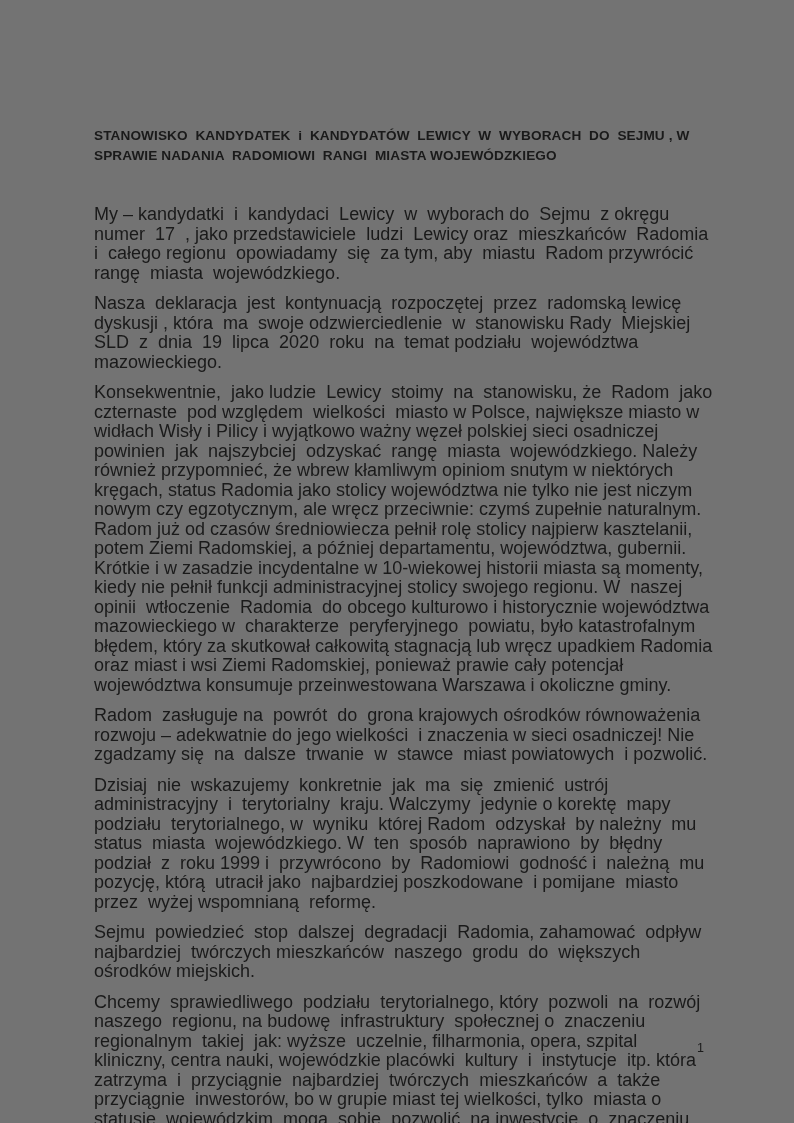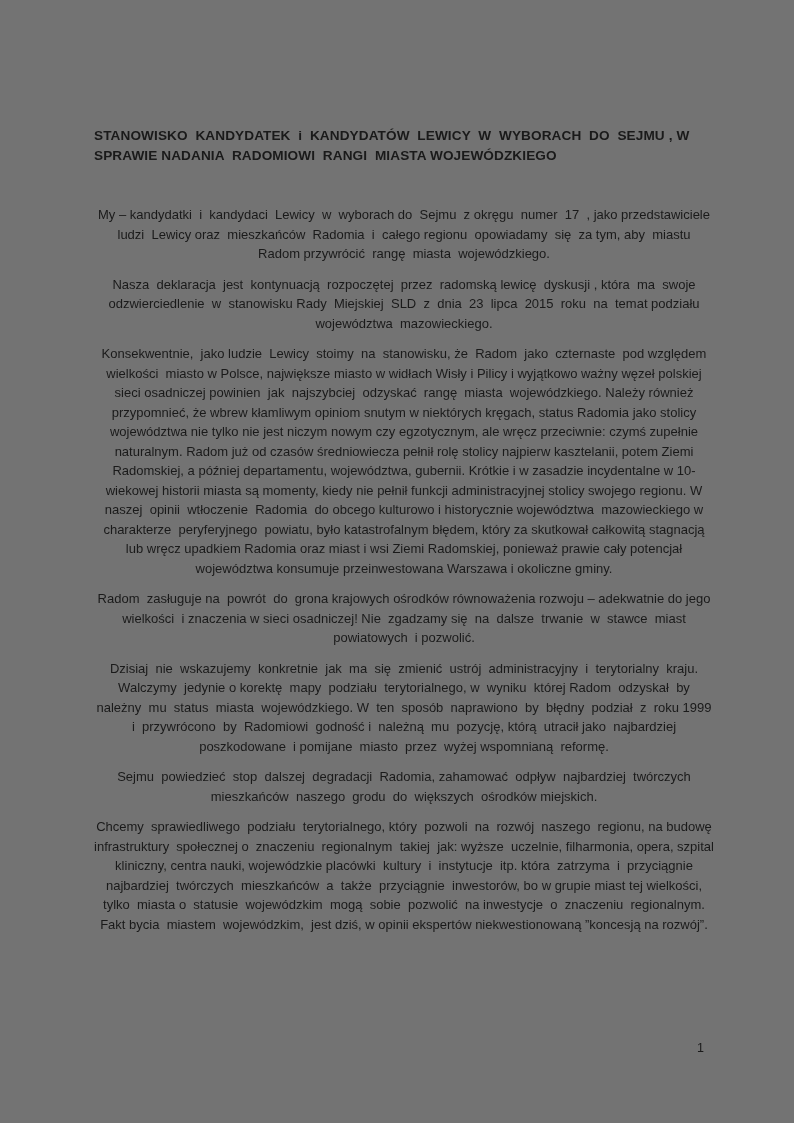--- a/index.html
+++ b/index.html
@@ -32,11 +32,11 @@
     text-align: left;
   }
   .para {
-    font-size: 13px;
+    font-size: 18px;
     line-height: 19.5px;
     margin: 0 0 11px 0;
     white-space: pre-wrap;
-    text-align: center;
+    text-align: left;
   }
   .page-number {
     position: absolute;

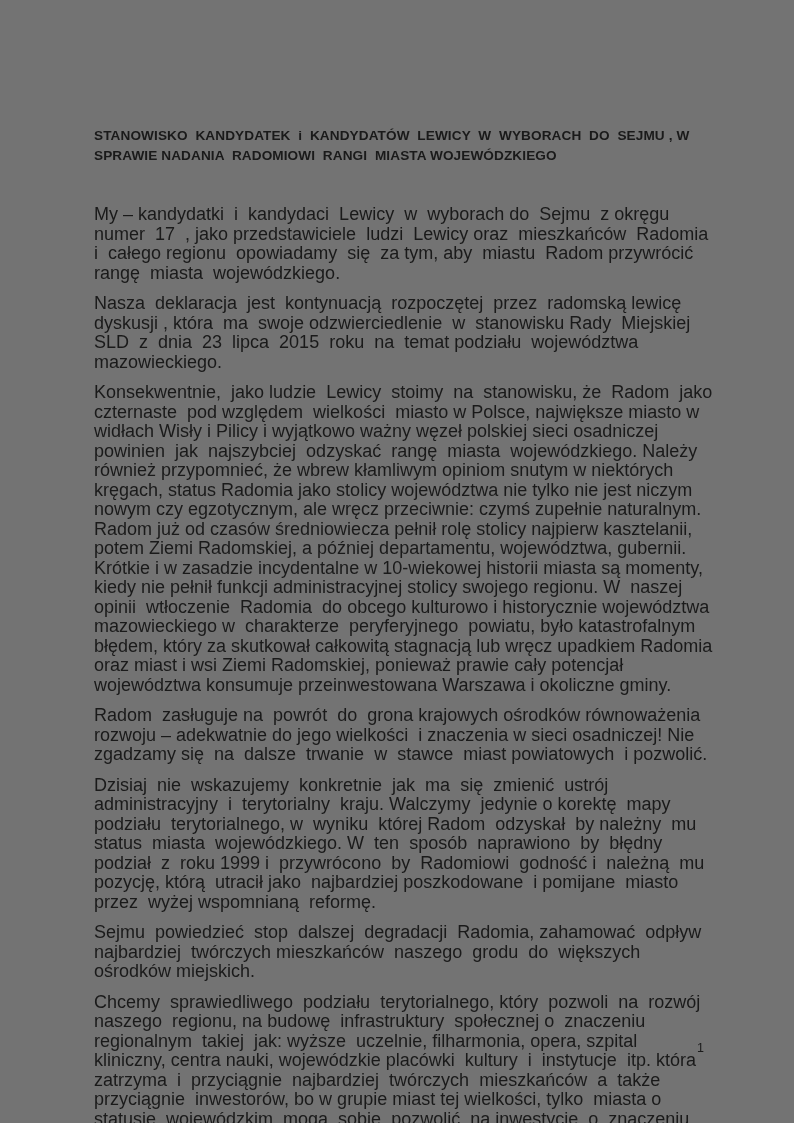--- a/index.html
+++ b/index.html
@@ -56,7 +56,7 @@
   <div class="content">
     <h1 class="doc-title">STANOWISKO  KANDYDATEK  i  KANDYDATÓW  LEWICY  W  WYBORACH  DO  SEJMU , W  SPRAWIE NADANIA  RADOMIOWI  RANGI  MIASTA WOJEWÓDZKIEGO</h1>
     <p class="para">My – kandydatki  i  kandydaci  Lewicy  w  wyborach do  Sejmu  z okręgu  numer  17  , jako przedstawiciele  ludzi  Lewicy oraz  mieszkańców  Radomia  i  całego regionu  opowiadamy  się  za tym, aby  miastu  Radom przywrócić  rangę  miasta  wojewódzkiego.</p>
-    <p class="para">Nasza  deklaracja  jest  kontynuacją  rozpoczętej  przez  radomską lewicę  dyskusji , która  ma  swoje odzwierciedlenie  w  stanowisku Rady  Miejskiej  SLD  z  dnia  23  lipca  2015  roku  na  temat podziału  województwa  mazowieckiego.</p>
+    <p class="para">Nasza  deklaracja  jest  kontynuacją  rozpoczętej  przez  radomską lewicę  dyskusji , która  ma  swoje odzwierciedlenie  w  stanowisku Rady  Miejskiej  SLD  z  dnia  19  lipca  2020  roku  na  temat podziału  województwa  mazowieckiego.</p>
     <p class="para">Konsekwentnie,  jako ludzie  Lewicy  stoimy  na  stanowisku, że  Radom  jako  czternaste  pod względem  wielkości  miasto w Polsce, największe miasto w widłach Wisły i Pilicy i wyjątkowo ważny węzeł polskiej sieci osadniczej powinien  jak  najszybciej  odzyskać  rangę  miasta  wojewódzkiego. Należy również przypomnieć, że wbrew kłamliwym opiniom snutym w niektórych kręgach, status Radomia jako stolicy województwa nie tylko nie jest niczym nowym czy egzotycznym, ale wręcz przeciwnie: czymś zupełnie naturalnym. Radom już od czasów średniowiecza pełnił rolę stolicy najpierw kasztelanii, potem Ziemi Radomskiej, a później departamentu, województwa, gubernii. Krótkie i w zasadzie incydentalne w 10-wiekowej historii miasta są momenty, kiedy nie pełnił funkcji administracyjnej stolicy swojego regionu. W  naszej  opinii  wtłoczenie  Radomia  do obcego kulturowo i historycznie województwa  mazowieckiego w  charakterze  peryferyjnego  powiatu, było katastrofalnym błędem, który za skutkował całkowitą stagnacją lub wręcz upadkiem Radomia oraz miast i wsi Ziemi Radomskiej, ponieważ prawie cały potencjał województwa konsumuje przeinwestowana Warszawa i okoliczne gminy.</p>
     <p class="para">Radom  zasługuje na  powrót  do  grona krajowych ośrodków równoważenia rozwoju – adekwatnie do jego wielkości  i znaczenia w sieci osadniczej! Nie  zgadzamy się  na  dalsze  trwanie  w  stawce  miast powiatowych  i pozwolić.</p>
     <p class="para">Dzisiaj  nie  wskazujemy  konkretnie  jak  ma  się  zmienić  ustrój  administracyjny  i  terytorialny  kraju. Walczymy  jedynie o korektę  mapy  podziału  terytorialnego, w  wyniku  której Radom  odzyskał  by należny  mu  status  miasta  wojewódzkiego. W  ten  sposób  naprawiono  by  błędny  podział  z  roku 1999 i  przywrócono  by  Radomiowi  godność i  należną  mu  pozycję, którą  utracił jako  najbardziej poszkodowane  i pomijane  miasto  przez  wyżej wspomnianą  reformę.</p>

